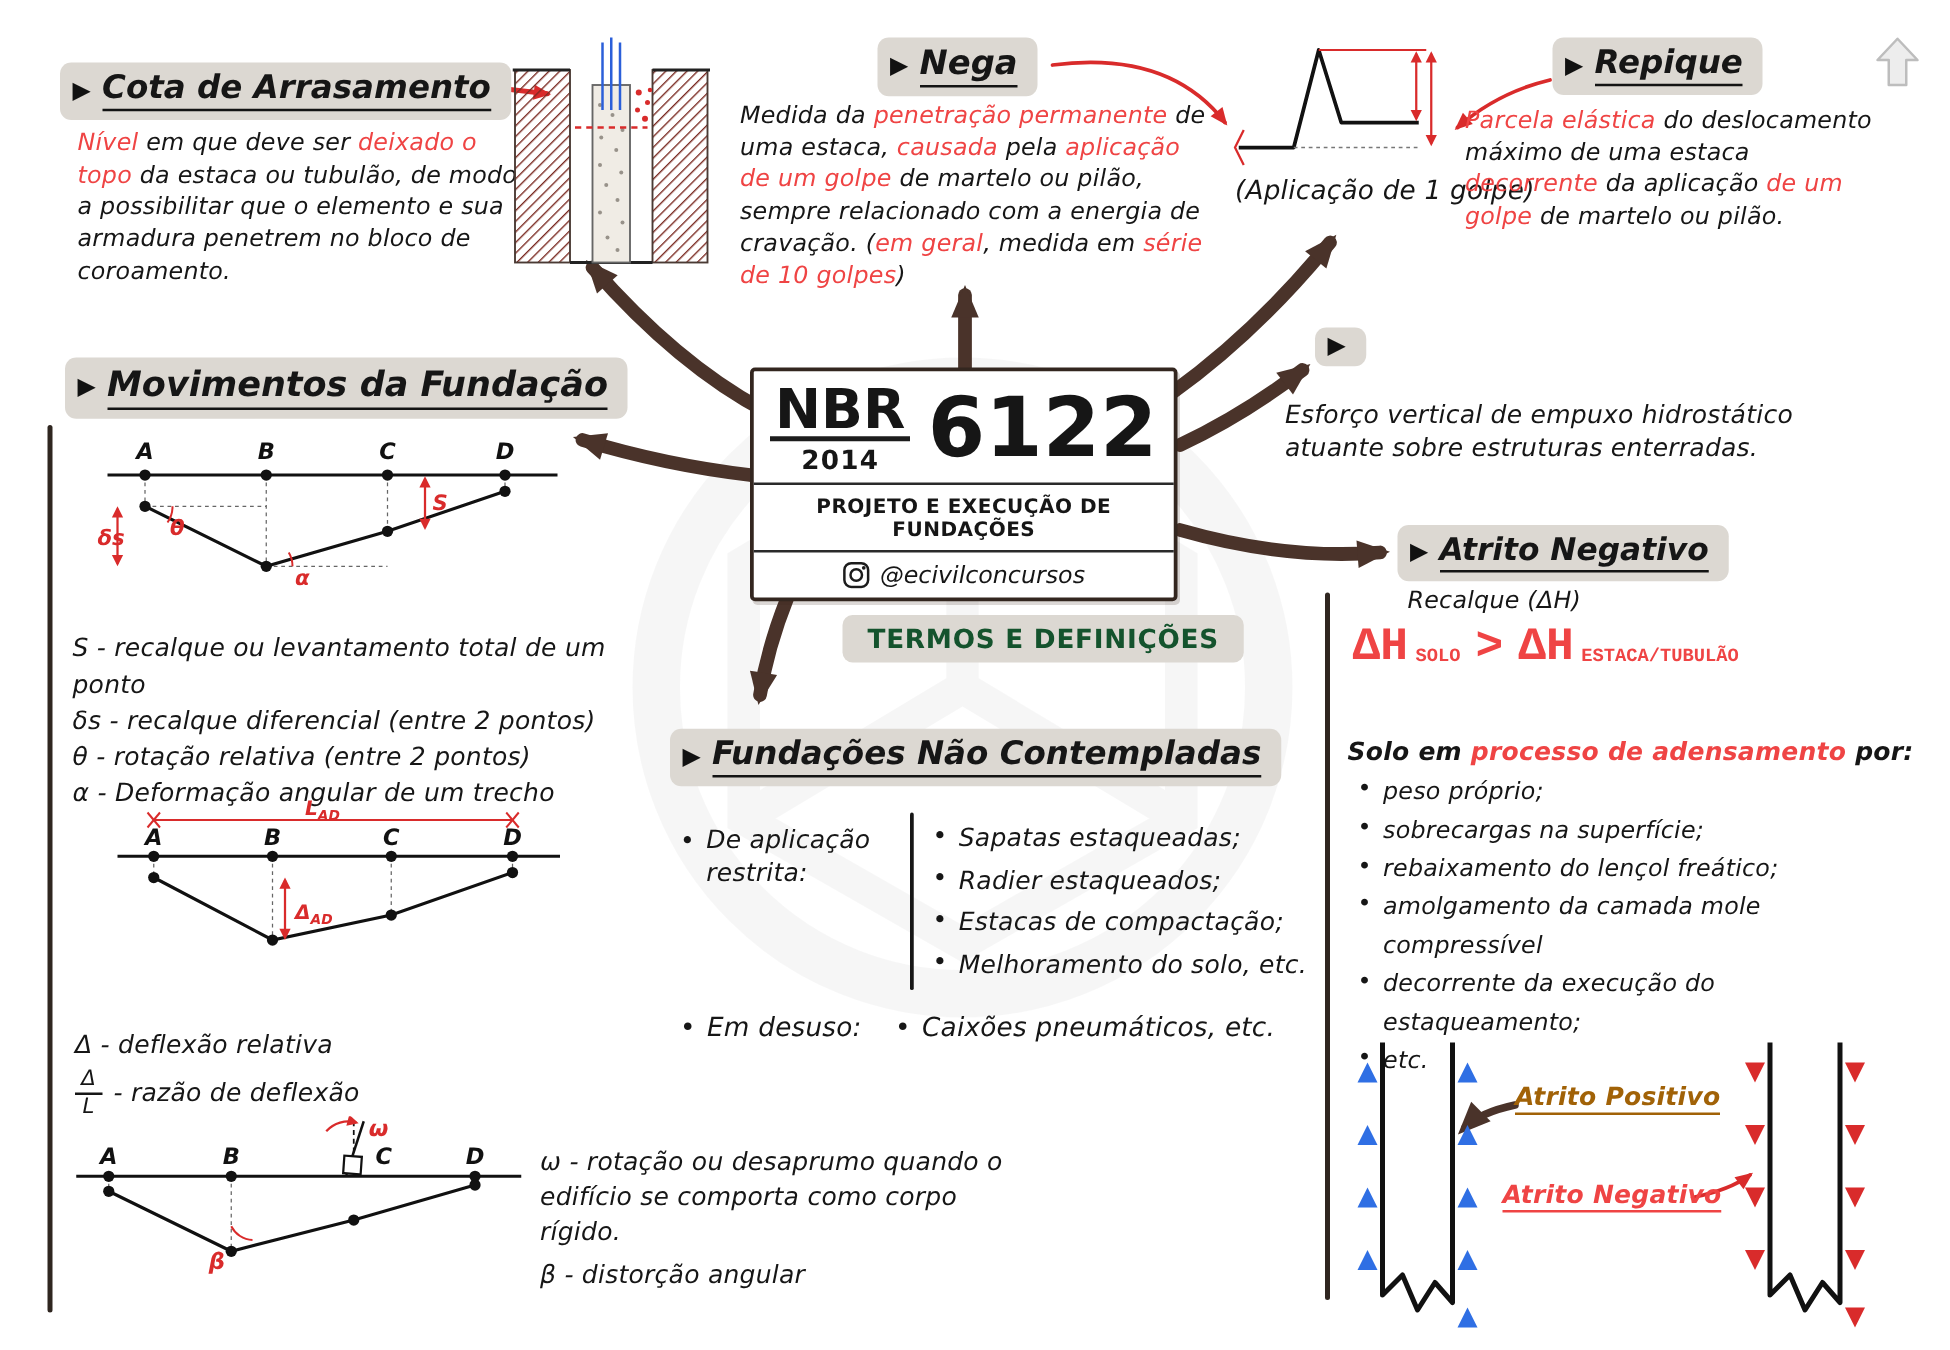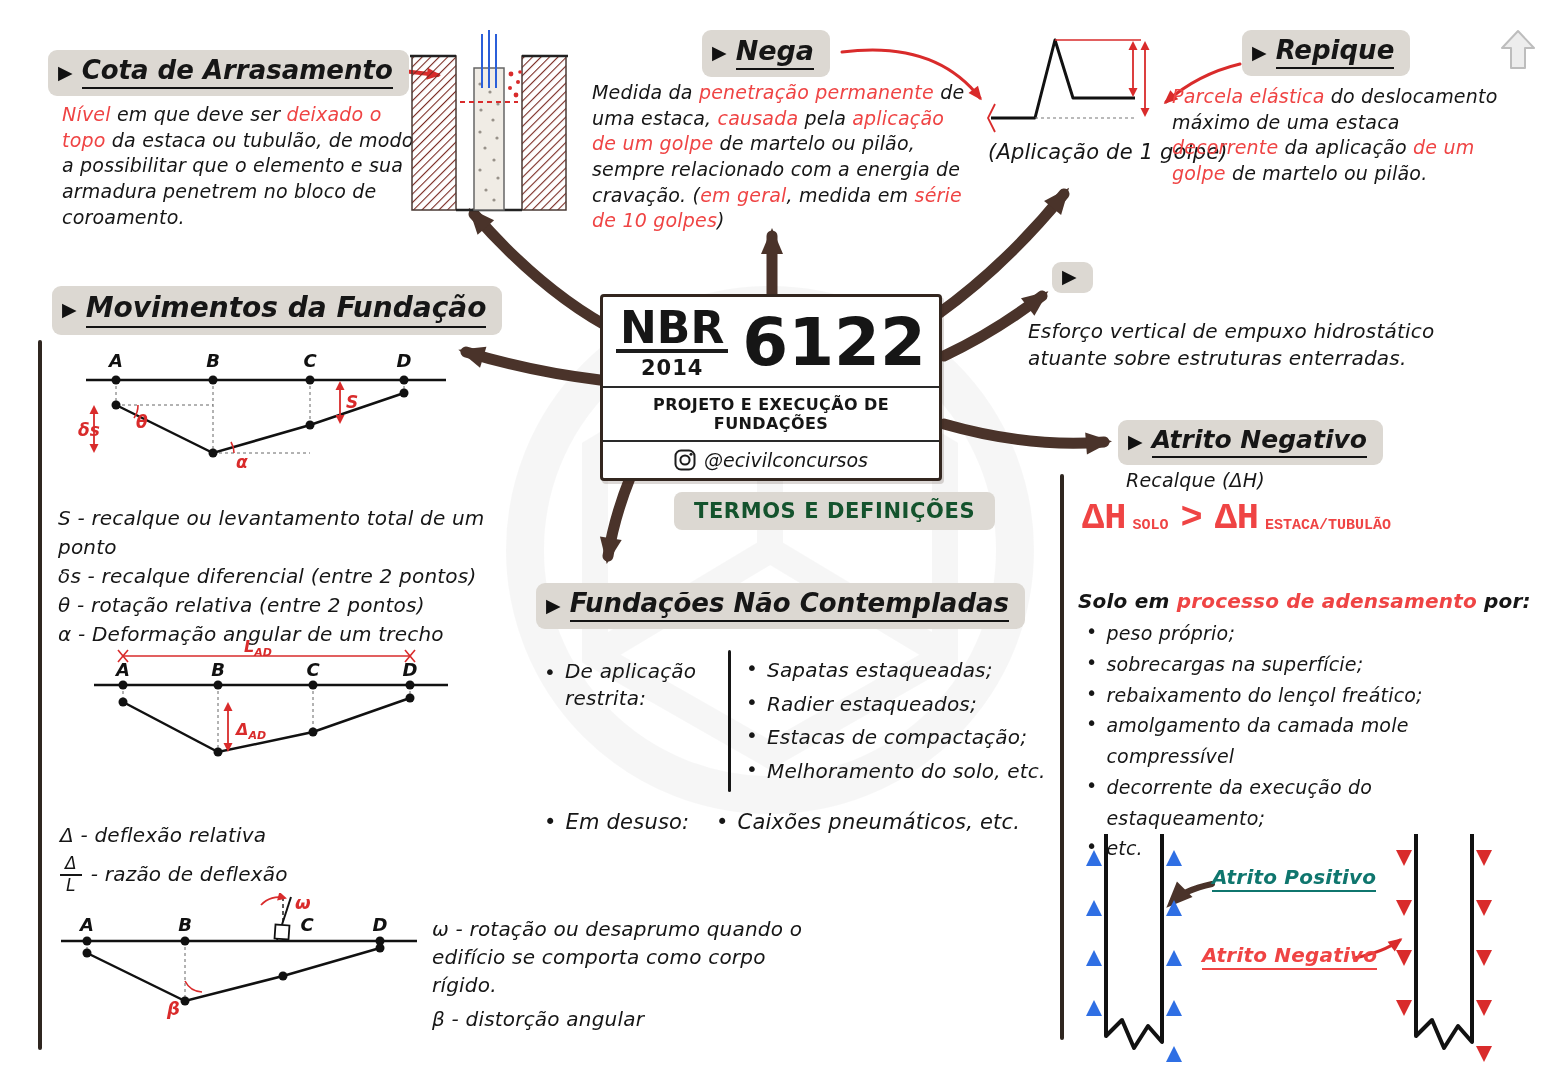--- a/index.html
+++ b/index.html
@@ -9,7 +9,7 @@
   .z2{z-index:2;}
   .hand{font-style:italic;letter-spacing:.2px;line-height:1.35;}
   .red{color:#ef4444;}
-  .blue{color:#0f766e;}
+  .blue{color:#a16207;}
   .chip{position:absolute;background:#dcd8d2;border-radius:9px;padding:5px 16px 7px 10px;display:flex;align-items:center;gap:9px;z-index:2;}
   .chip .mk{font-size:19px;line-height:1;color:#111;}
   .chip .tt{font-style:italic;font-weight:bold;border-bottom:2.5px solid #131313;padding-bottom:2px;white-space:nowrap;}

